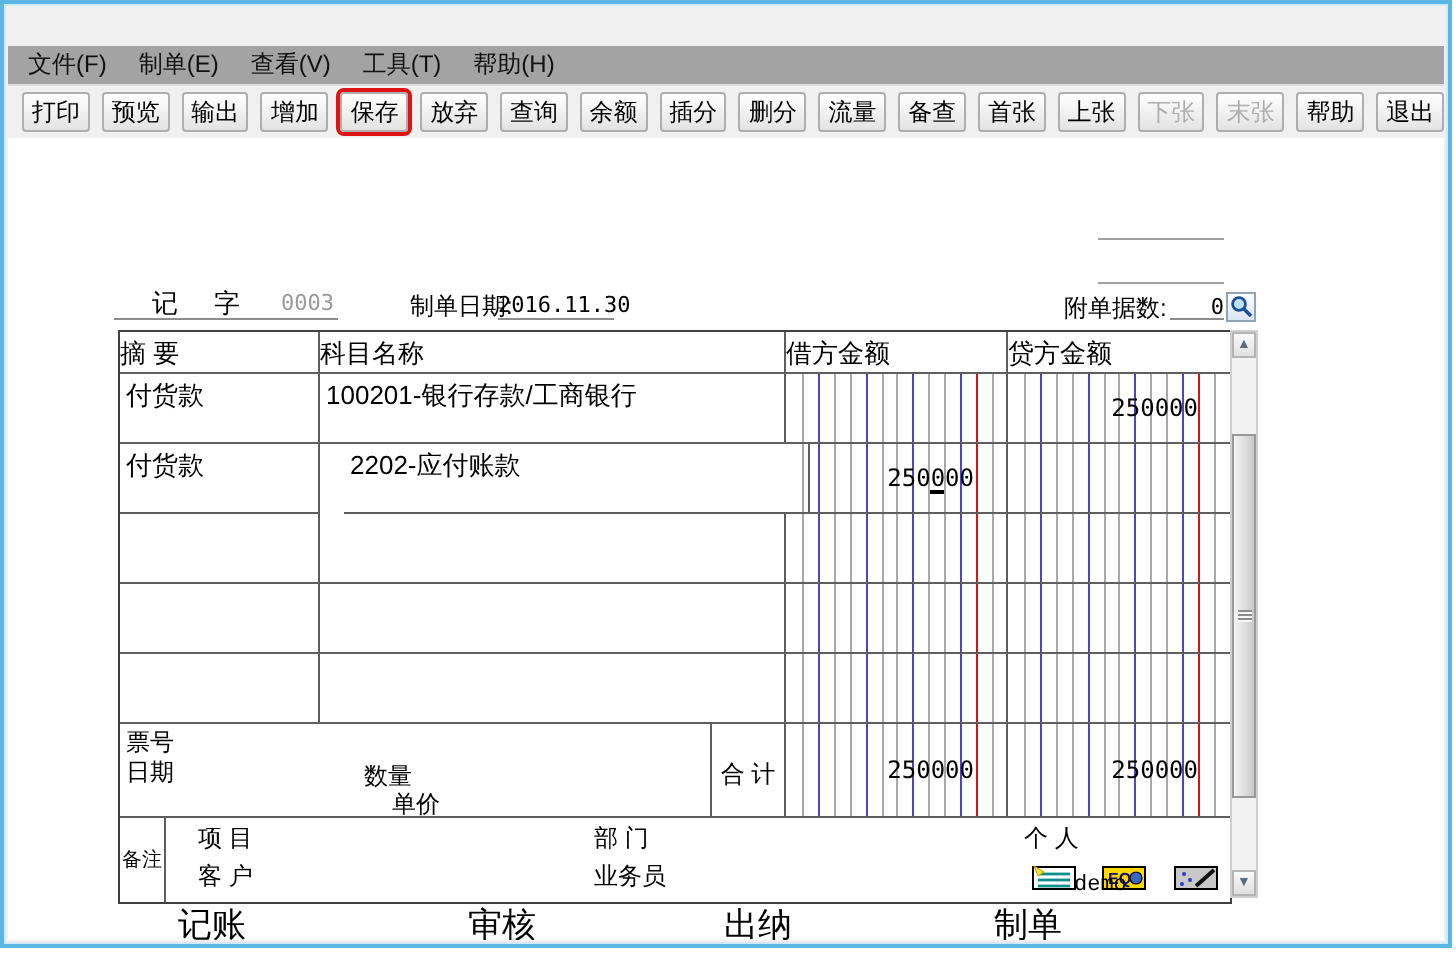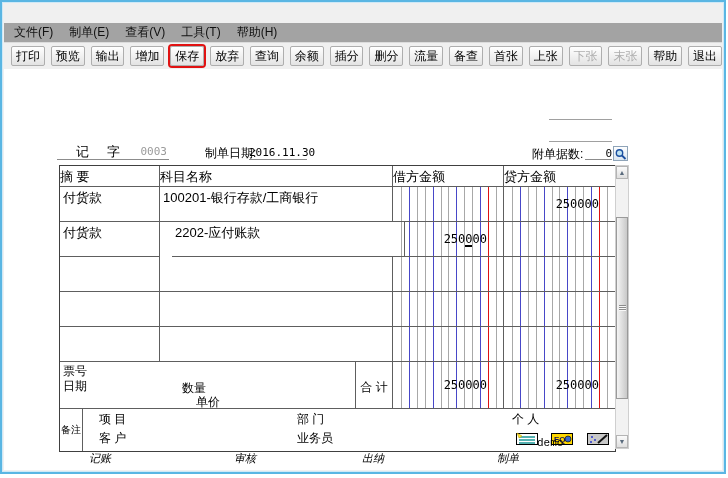--- a/index.html
+++ b/index.html
@@ -90,7 +90,7 @@
           background:repeating-linear-gradient(#8c8c8c 0 1px,#f8f8f8 1px 2px); }
 
   
-  .sig { font-size:11px; top:382px;font-style:italic; }
+  .sig { font-size:17px; top:382px; }
   .sig-name { font-family:Liberation Mono, monospace; font-size:11px; top:368px; }
 
   .icon-btn { position:absolute; top:23px; width:24px; height:14px; }

